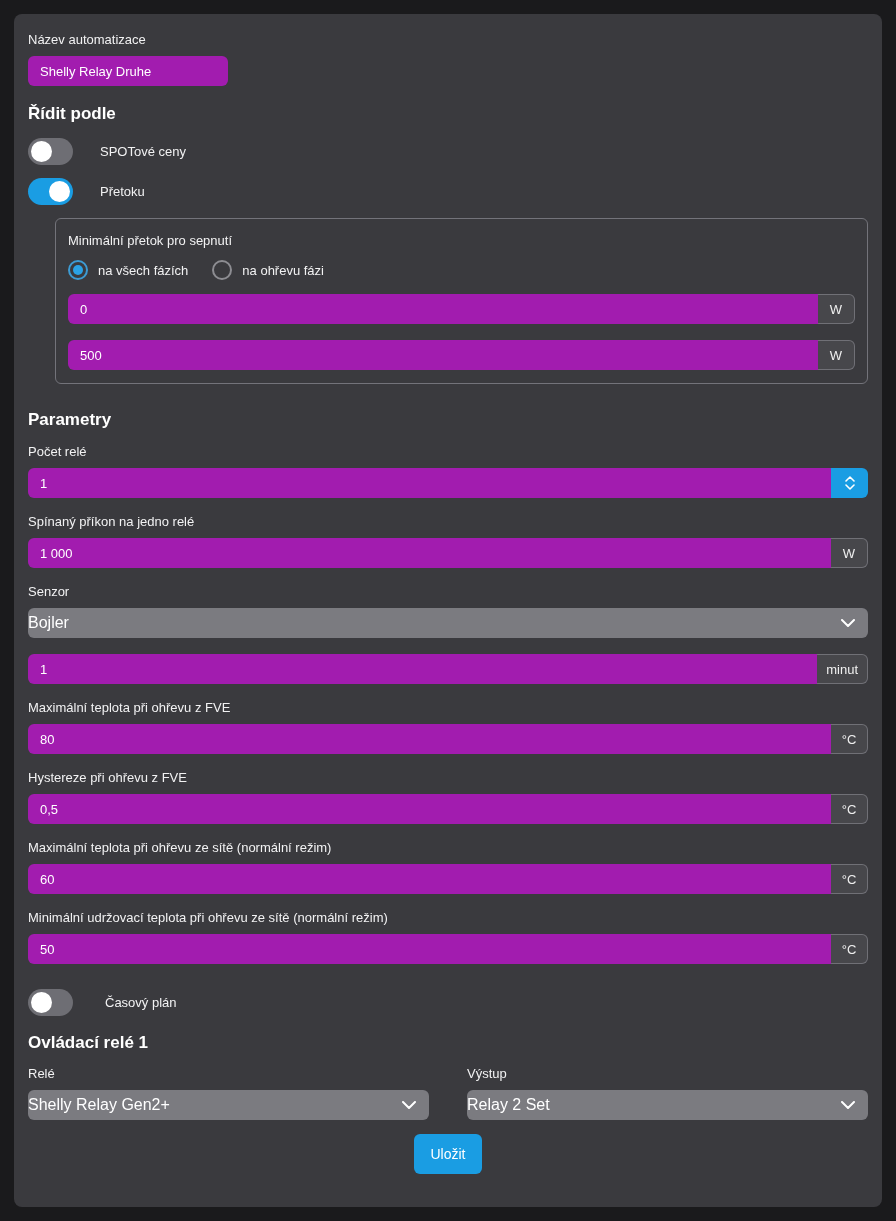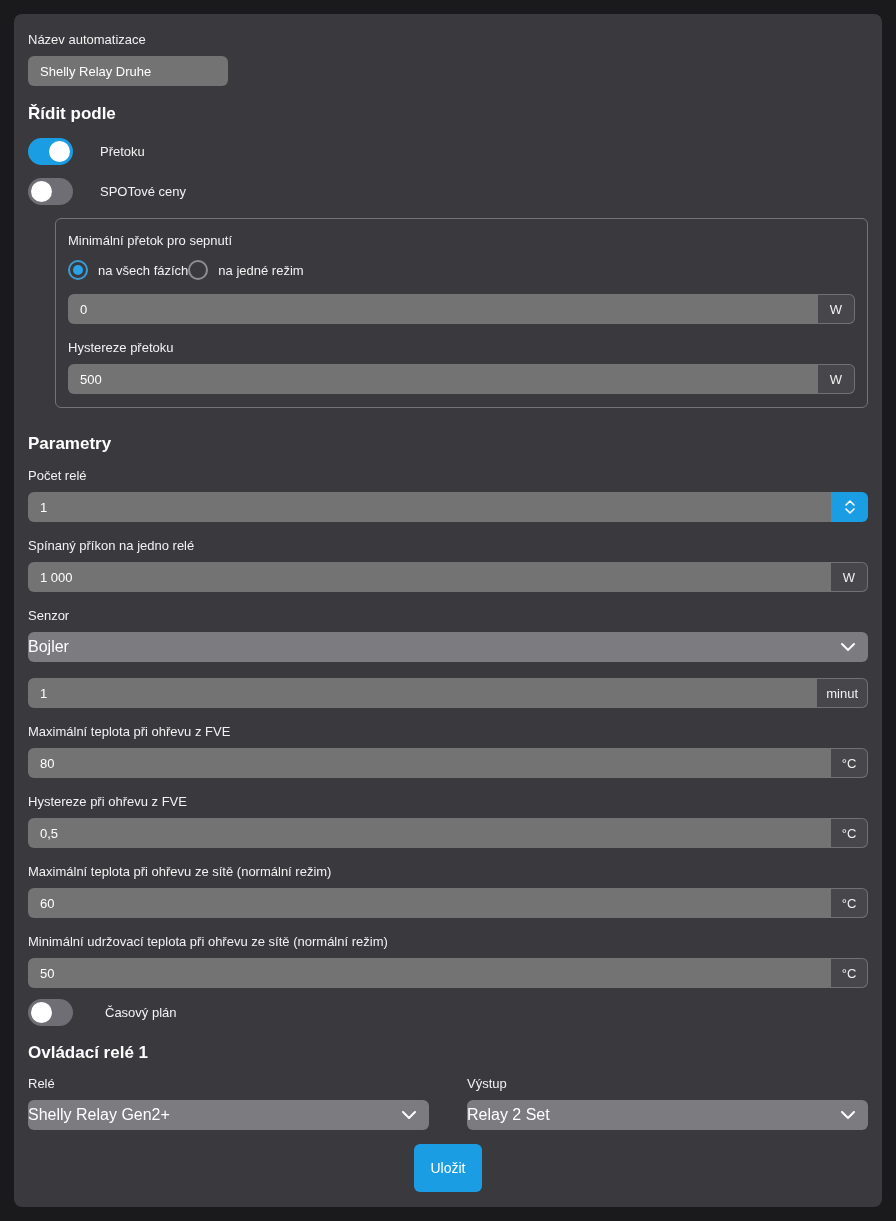--- a/index.html
+++ b/index.html
@@ -40,7 +40,7 @@
     flex: 1;
     min-width: 0;
     height: 30px;
-    background: #737373;
+    background: #a21caf;
     border: none;
     outline: none;
     border-radius: 6px;

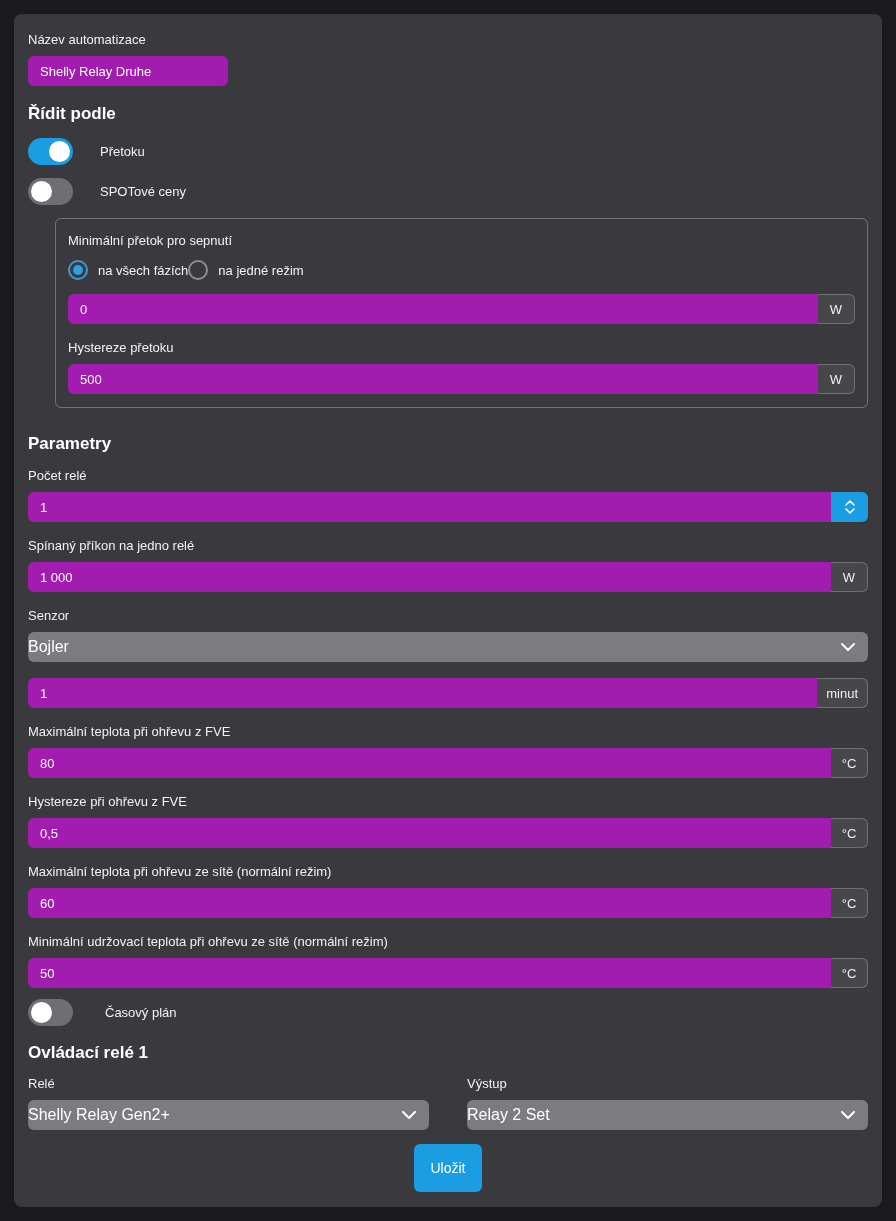--- a/index.html
+++ b/index.html
@@ -187,17 +187,17 @@
   <h2 class="section-title">Řídit podle</h2>
 
   <div class="toggle-row">
+    <div class="toggle">
+      <div class="knob"></div>
+    </div>
+    <span class="toggle-label">SPOTové ceny</span>
+  </div>
+
+  <div class="toggle-row">
     <div class="toggle on">
       <div class="knob"></div>
     </div>
     <span class="toggle-label">Přetoku</span>
-  </div>
-
-  <div class="toggle-row">
-    <div class="toggle">
-      <div class="knob"></div>
-    </div>
-    <span class="toggle-label">SPOTové ceny</span>
   </div>
 
   

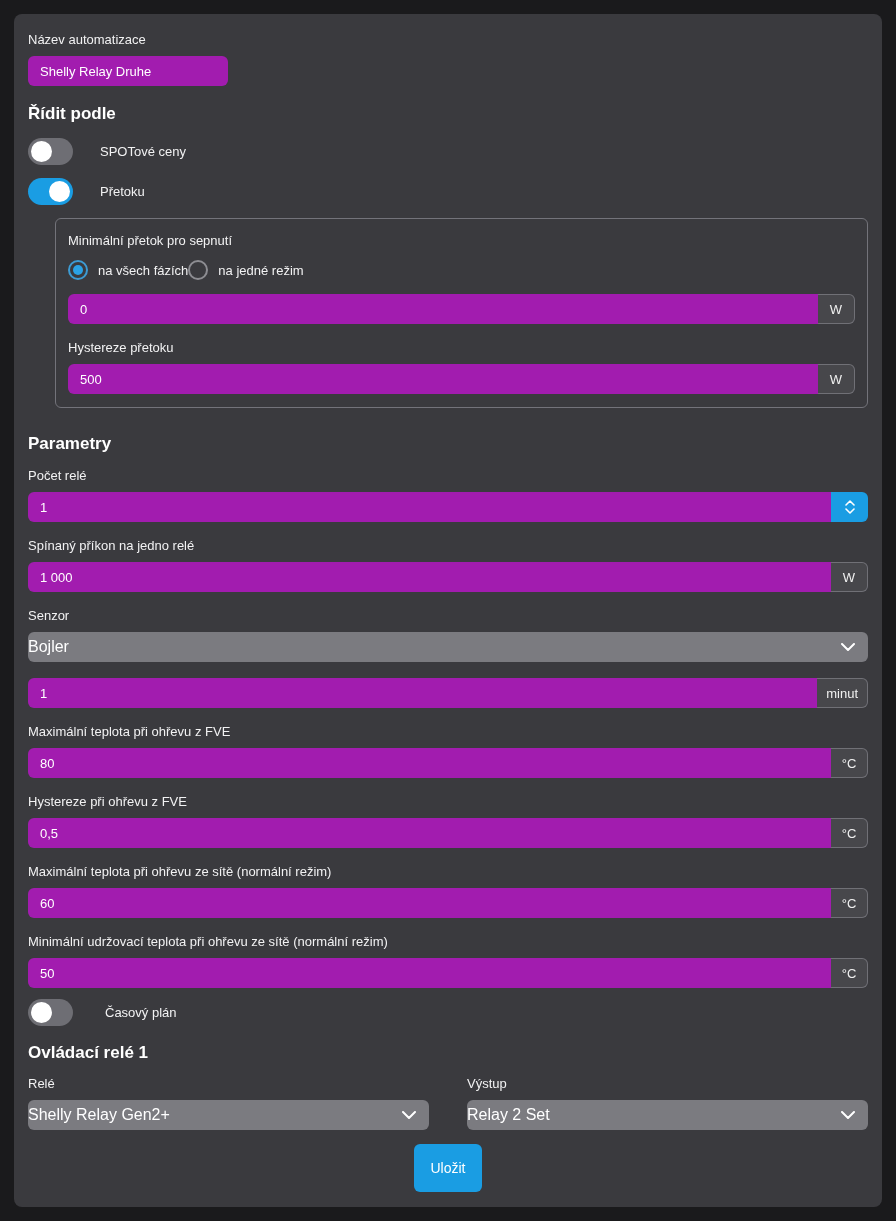--- a/index.html
+++ b/index.html
@@ -115,7 +115,7 @@
     margin-left: 27px;
   }
   
-  .radio-row { display: flex; align-items: center; margin: 12px 0 14px 0; }
+  .radio-row { display: flex; align-items: center; gap: 24px; margin: 12px 0 14px 0; }
   .radio-option { display: flex; align-items: center; gap: 10px; cursor: pointer; }
   .radio-circle {
     width: 20px; height: 20px;

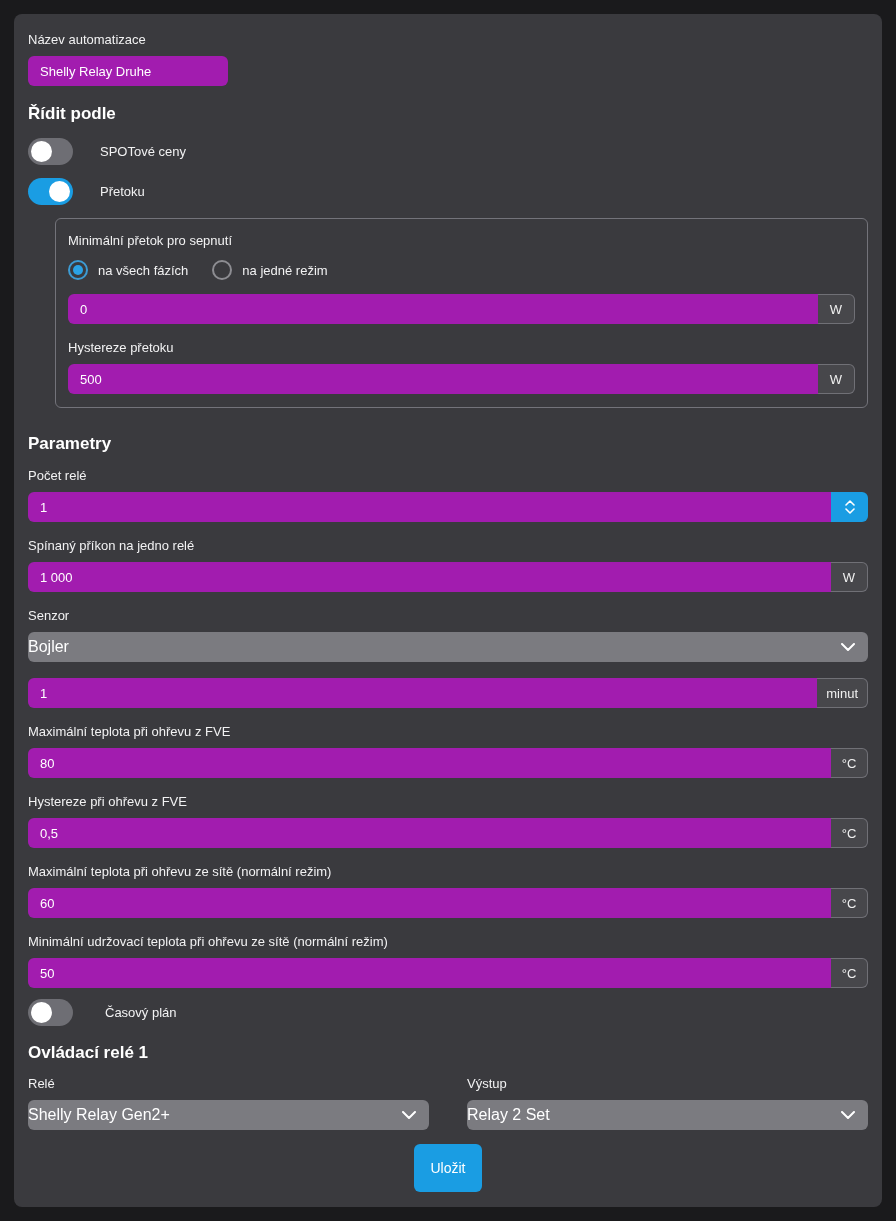--- a/index.html
+++ b/index.html
@@ -211,7 +211,7 @@
       </div>
       <div class="radio-option">
         <span class="radio-circle"></span>
-        <span class="radio-label">na jedné režim</span>
+        <span class="radio-label">na ohřevu fázi</span>
       </div>
     </div>
 

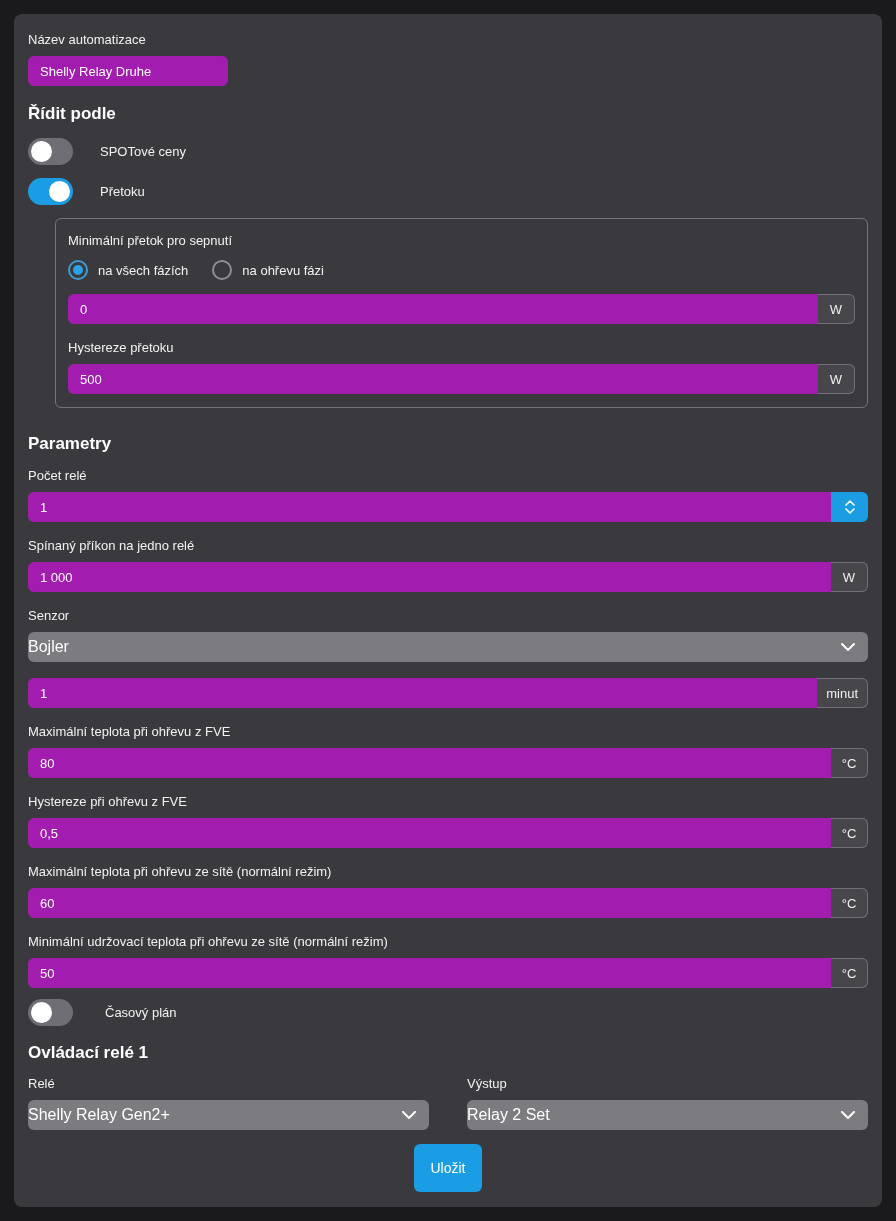--- a/index.html
+++ b/index.html
@@ -221,7 +221,6 @@
     </div>
 
     <div class="row">
-      <label class="field-label">Hystereze přetoku</label>
       <div class="input-group">
         <input class="text-input" type="text" value="500" style="">
         <span class="addon">W</span>

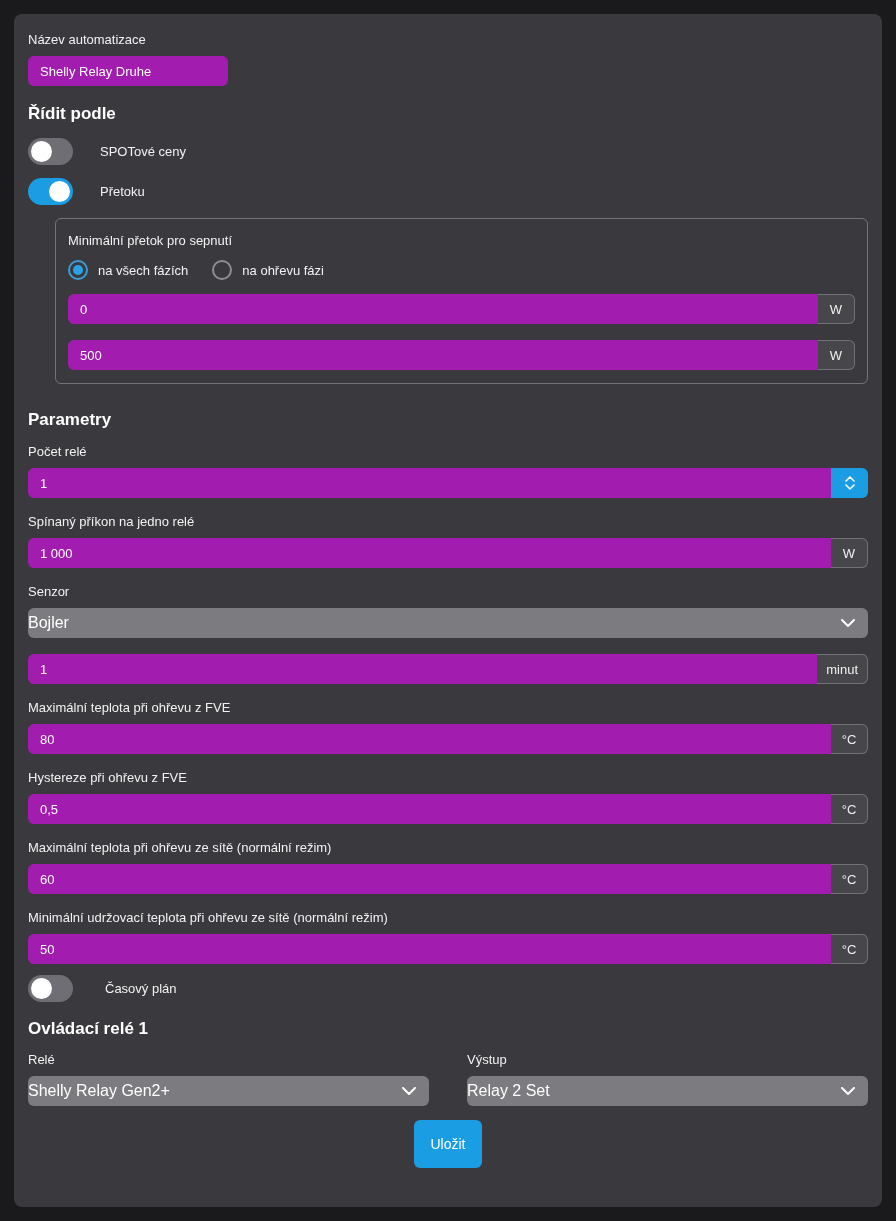--- a/index.html
+++ b/index.html
@@ -305,7 +305,7 @@
     </div>
   </div>
 
-  <div class="toggle-row" style="margin-top:11px; margin-bottom:0;gap:32px;">
+  <div class="toggle-row" style="margin-top:25px; margin-bottom:0;gap:32px;">
     <div class="toggle">
       <div class="knob"></div>
     </div>

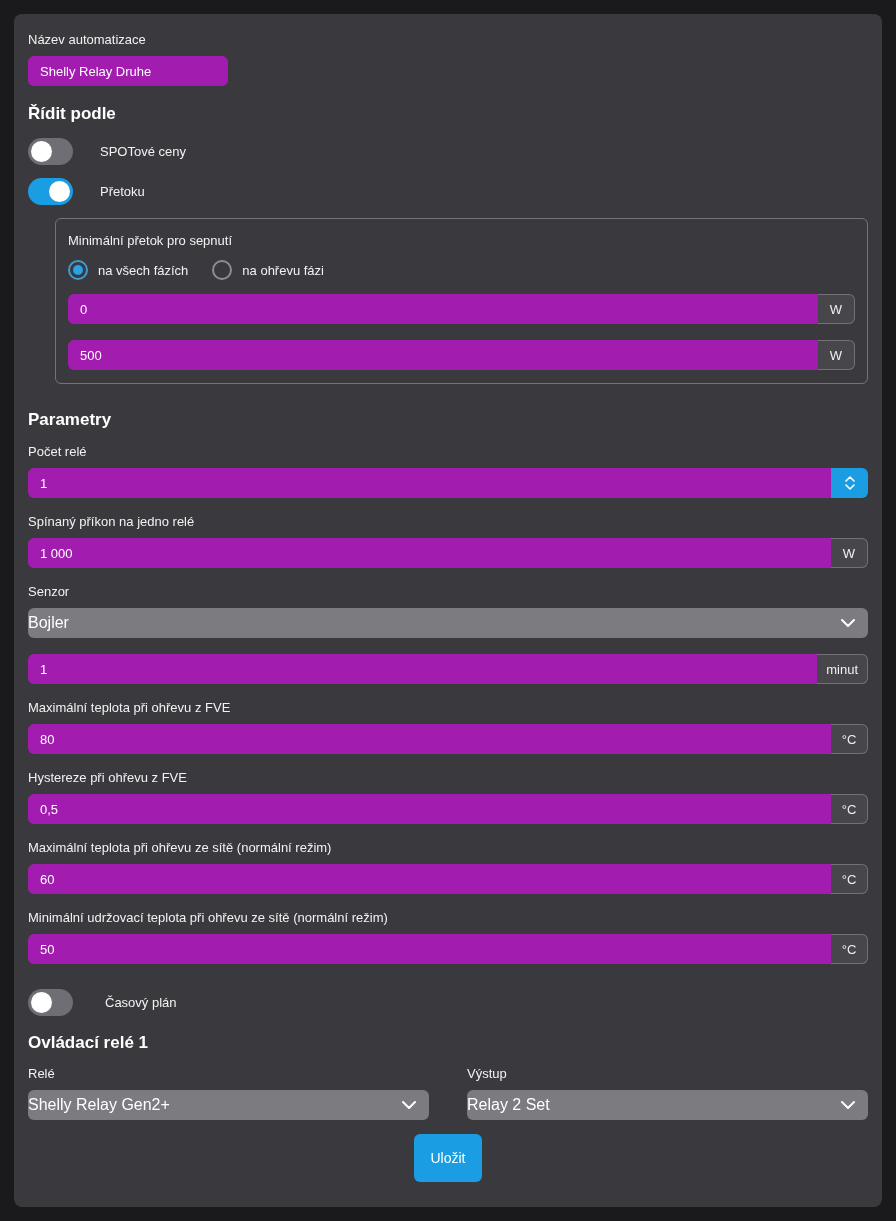--- a/index.html
+++ b/index.html
@@ -167,7 +167,7 @@
     color: #ffffff;
     border: none;
     border-radius: 6px;
-    height: 48px;
+    height: 40px;
     padding: 0 16px;
     font-size: 14px;
     font-family: "Liberation Sans", sans-serif;

